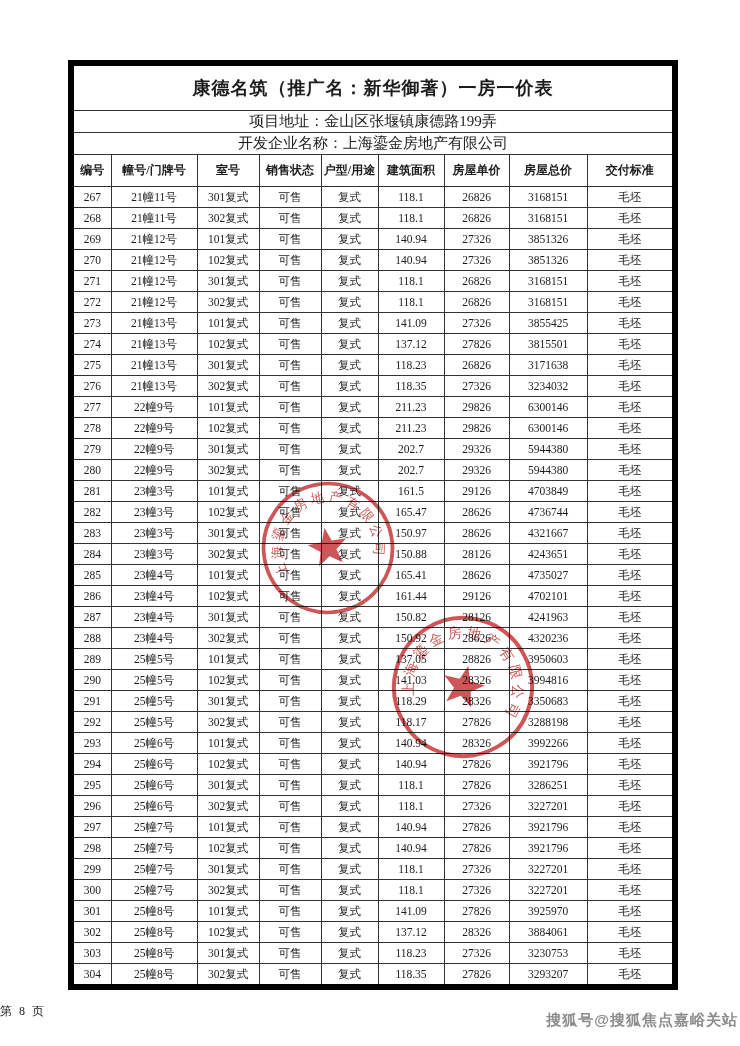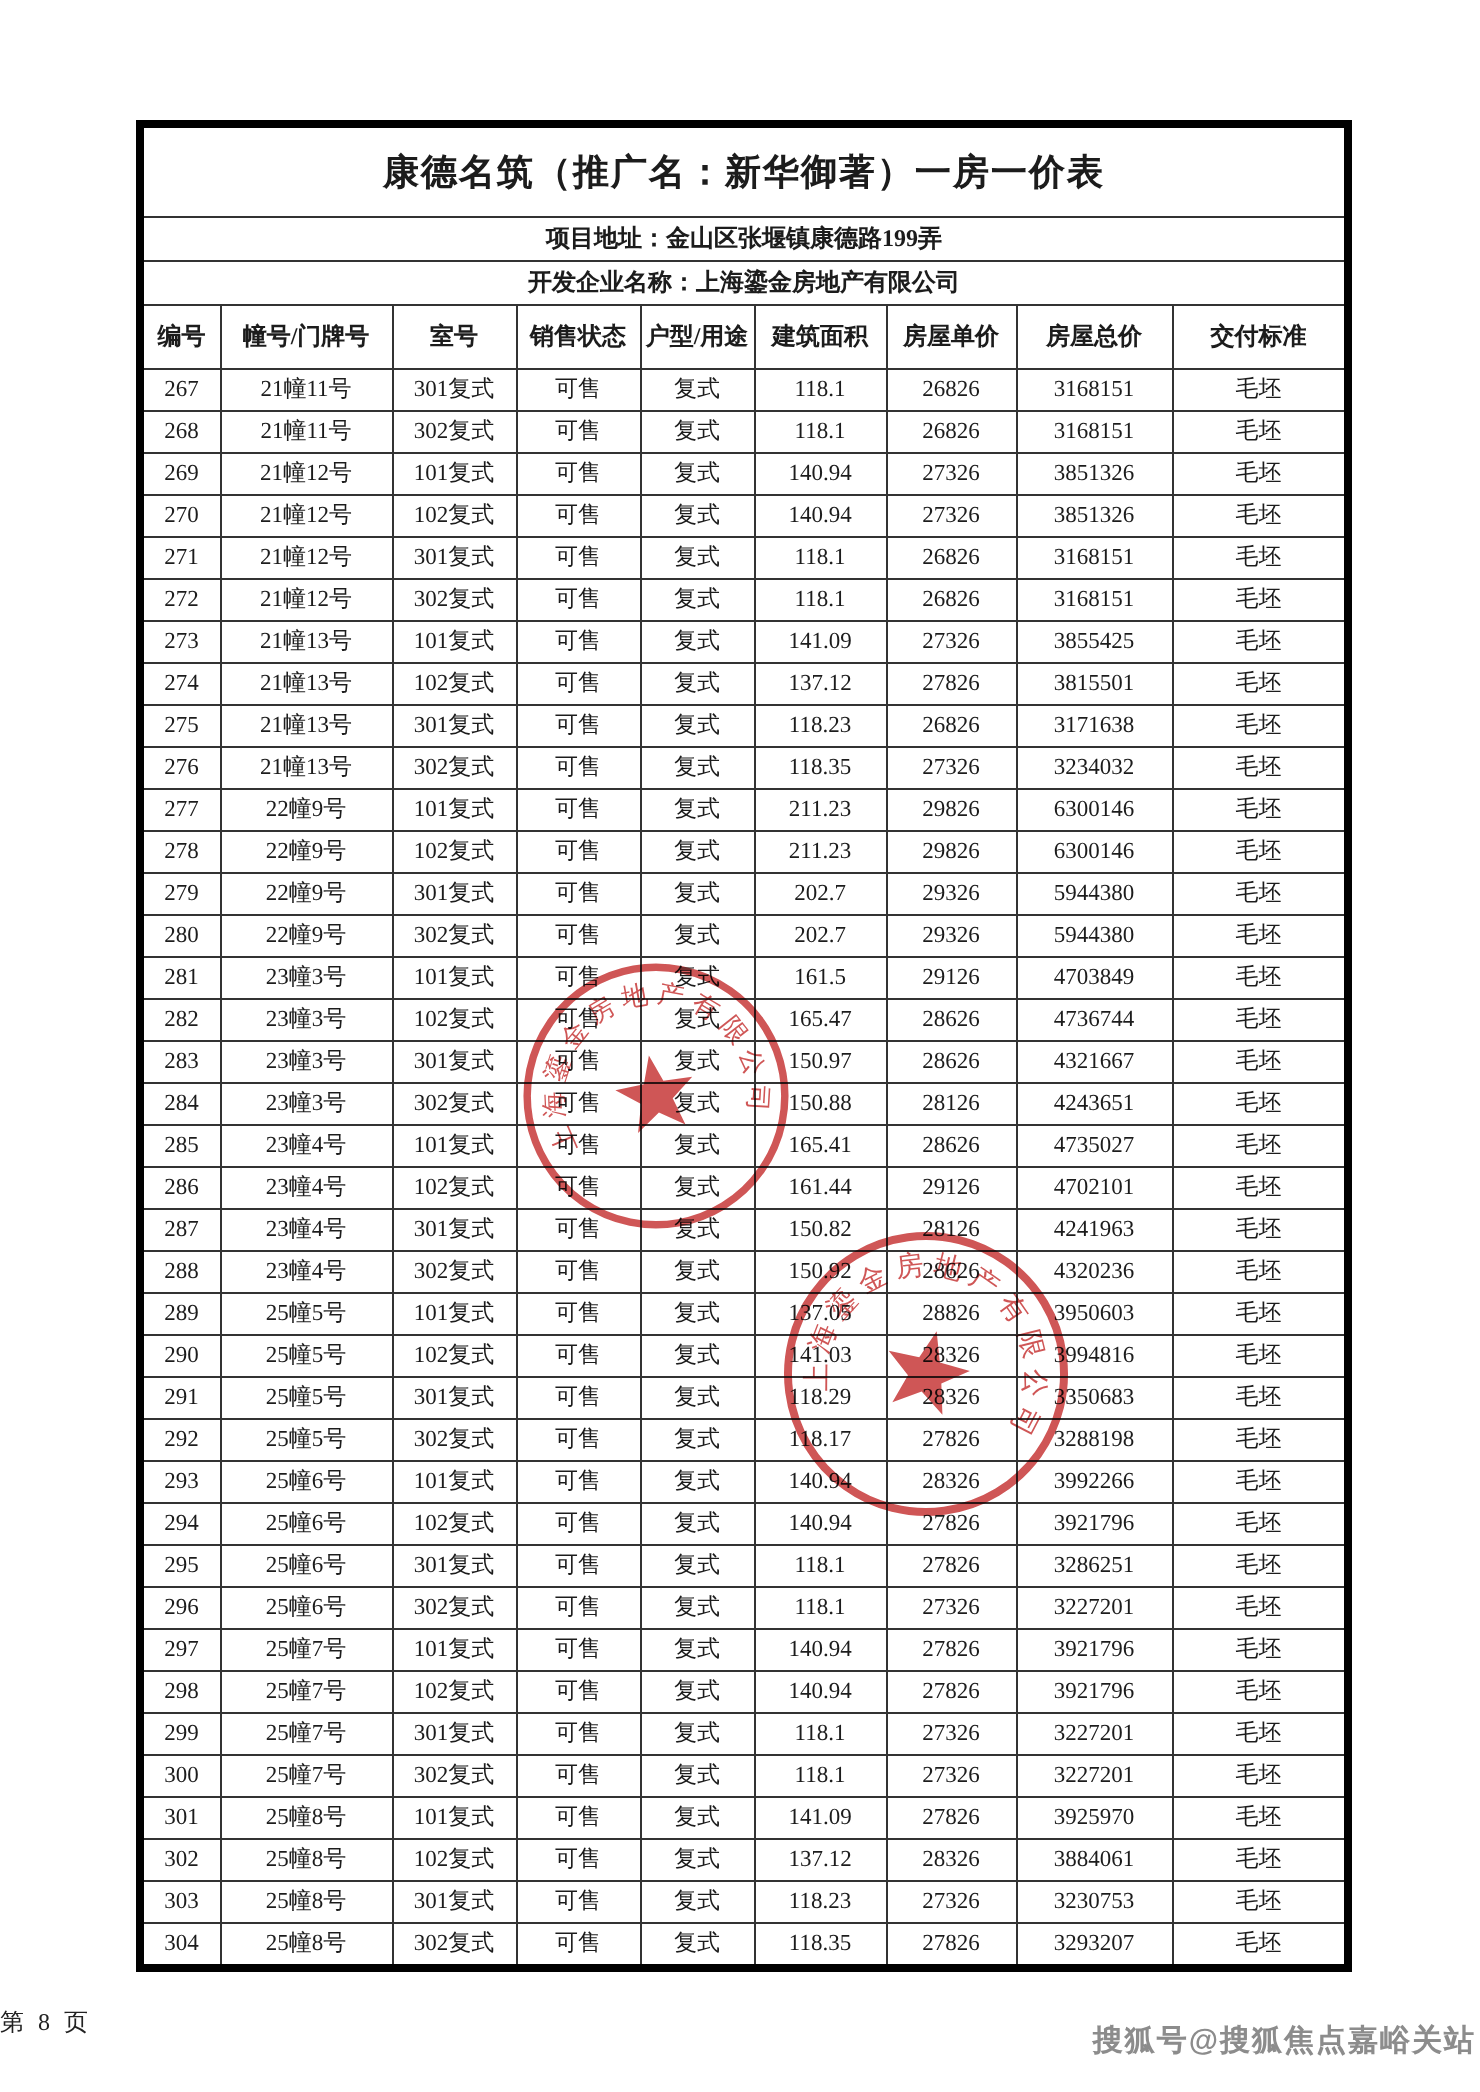--- a/index.html
+++ b/index.html
@@ -11,7 +11,7 @@
   table.price{
     position:absolute;left:68px;top:60px;width:604px;
     border-collapse:collapse;table-layout:fixed;
-    border:4px solid #000000;
+    border:6px solid #000000;
   }
   table.price th,table.price td{
     border:1px solid #333;text-align:center;vertical-align:middle;

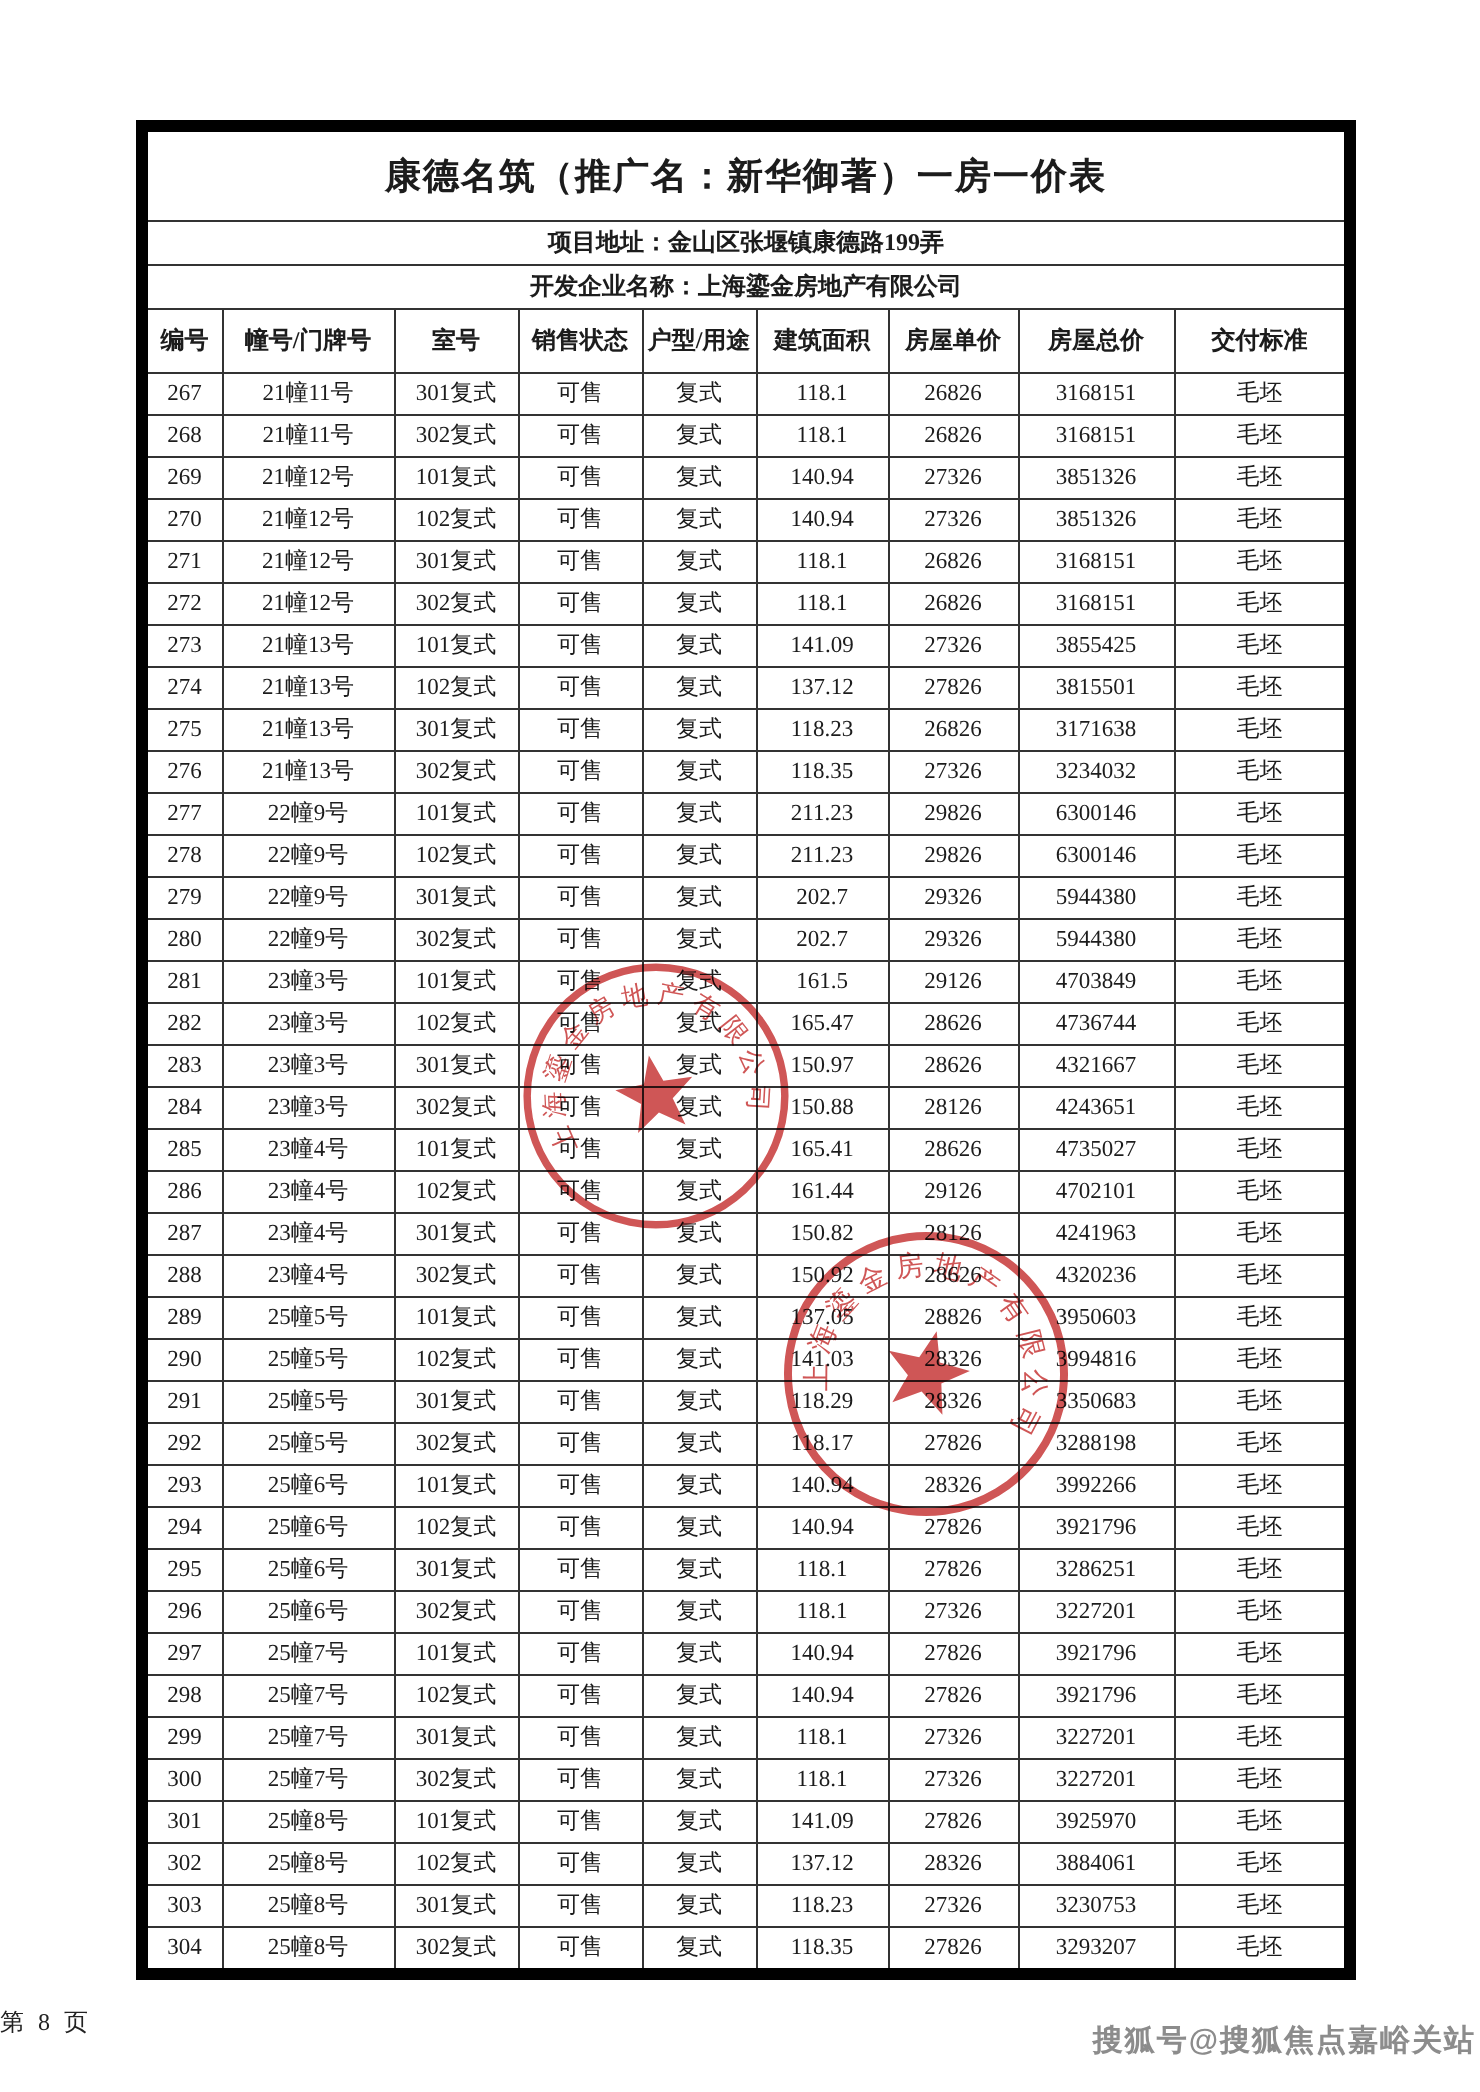--- a/index.html
+++ b/index.html
@@ -18,7 +18,7 @@
     padding:0;overflow:hidden;white-space:nowrap;
   }
   th.title{height:44px;font-size:18px;font-weight:bold;letter-spacing:1px;}
-  th.info{height:21px;font-size:12px;font-weight:700;}
+  th.info{height:21px;font-size:15px;font-weight:400;}
   tr.colhead th{height:31px;font-size:12px;font-weight:bold;}
   tbody td{height:20px;font-size:11.5px;line-height:20px;}
   .footer{

